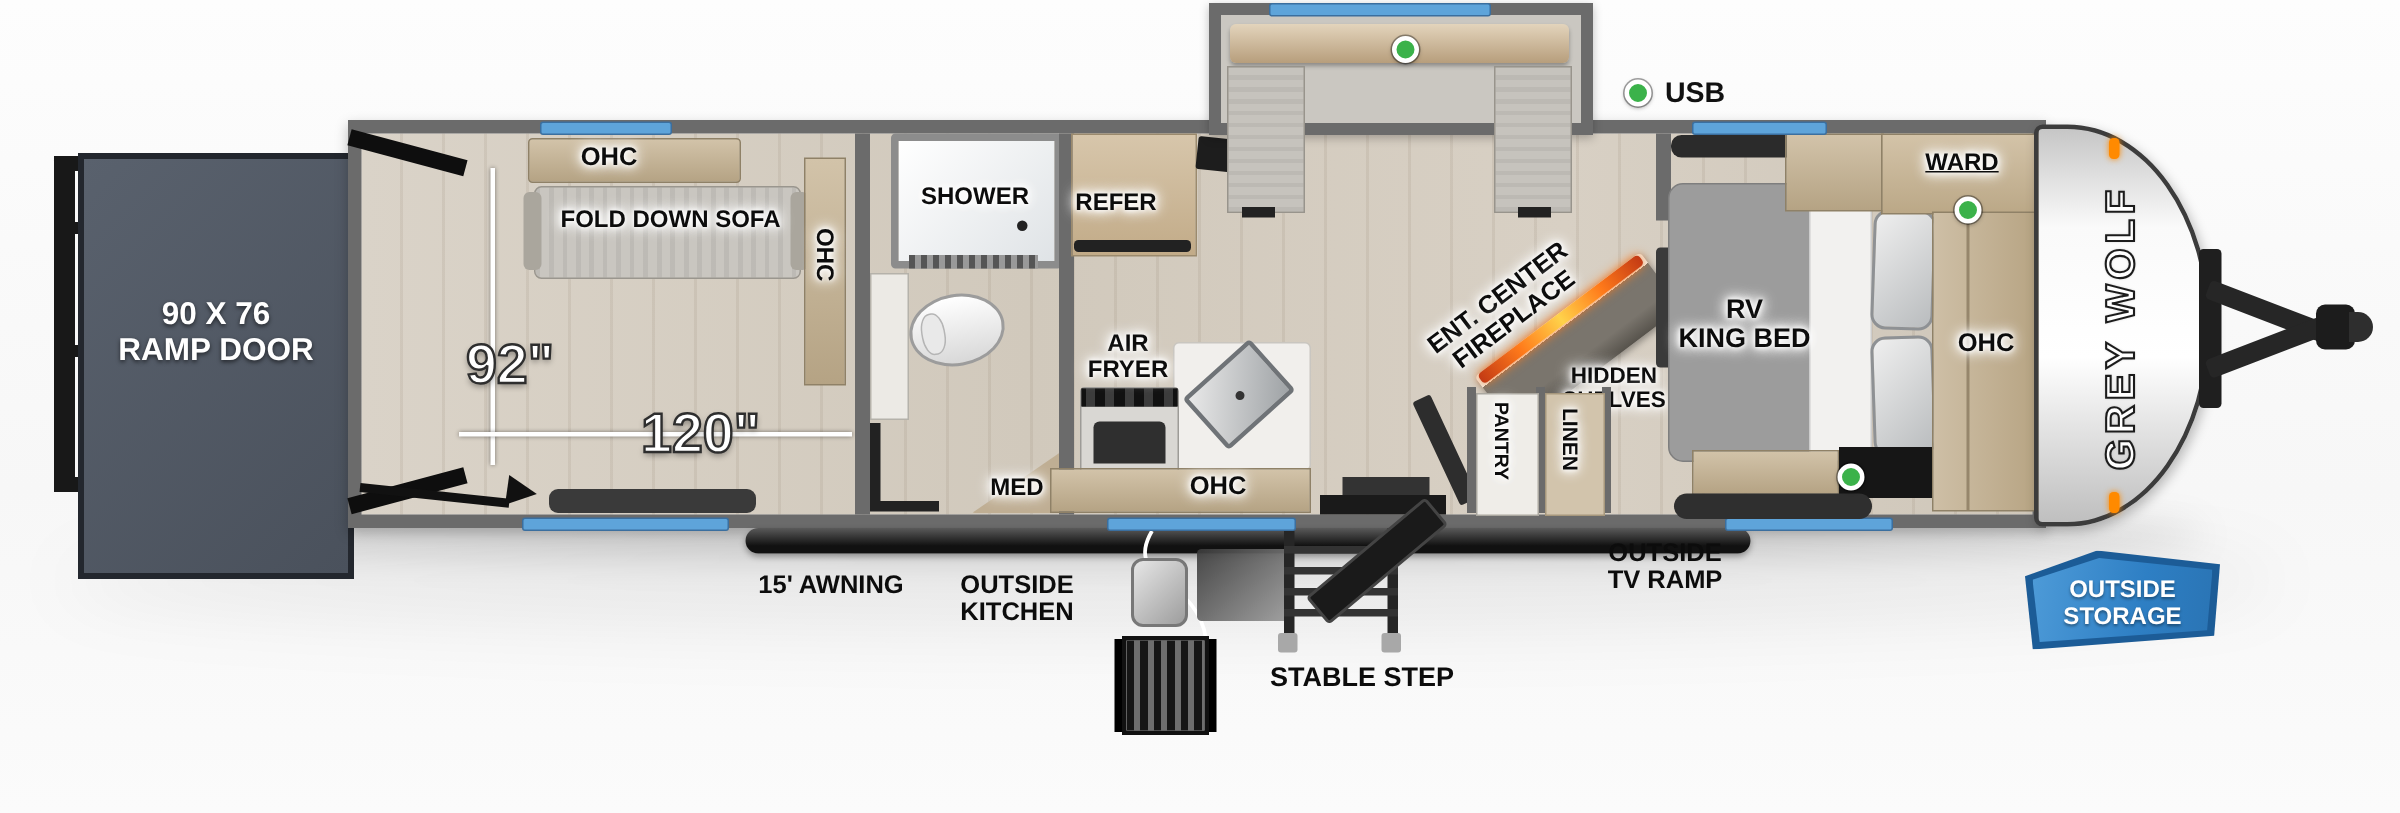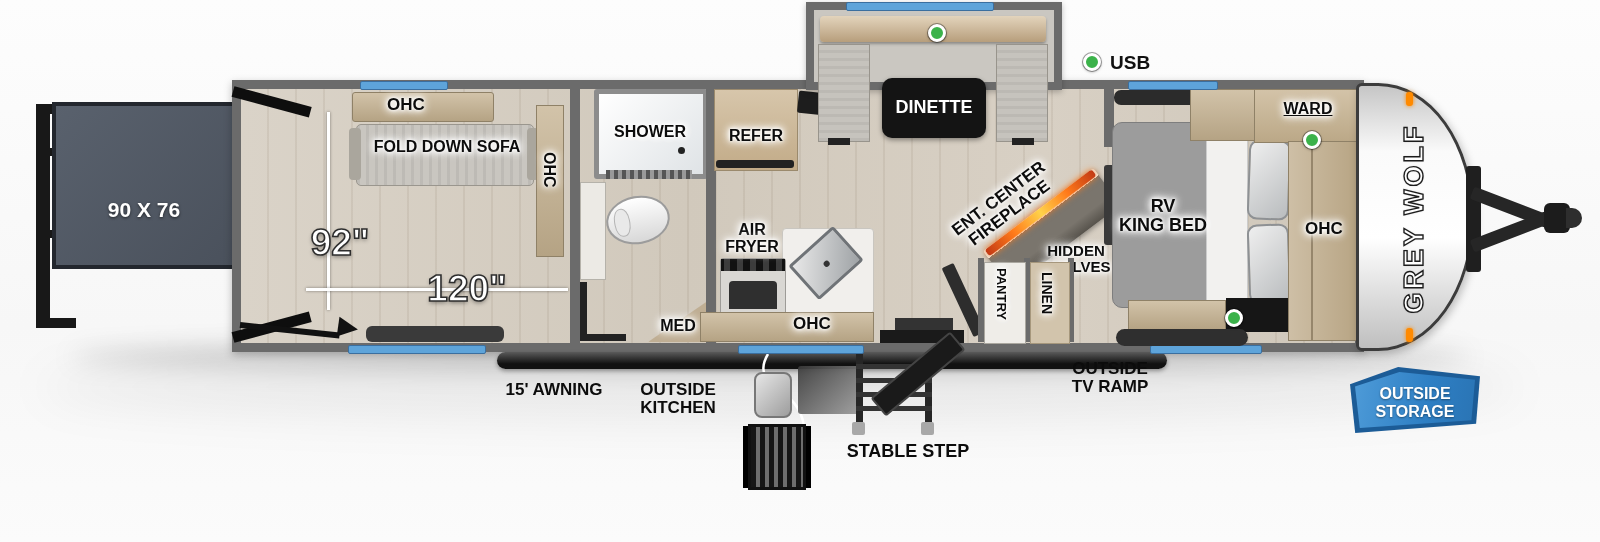--- a/index.html
+++ b/index.html
@@ -125,9 +125,6 @@
   <div class="abs" style="left:828px;top:138px;width:22px;height:7px;background:#222;z-index:6;"></div>
   <div class="abs" style="left:1012px;top:138px;width:22px;height:7px;background:#222;z-index:6;"></div>
   <div class="dot" style="left:928px;top:24px;"></div>
-  <div class="abs" style="left:882px;top:78px;width:104px;height:60px;background:#141414;border-radius:10px;z-index:7;box-shadow:0 2px 5px rgba(0,0,0,.4);">
-    <div class="whitebox-txt" style="position:absolute;left:0;right:0;top:19px;font-size:18px;">DINETTE</div>
-  </div>
 
   <div class="dot" style="left:1083px;top:53px;"></div>
   <div class="abs" style="left:1110px;top:52px;font-size:19px;font-weight:700;color:#111;">USB</div>

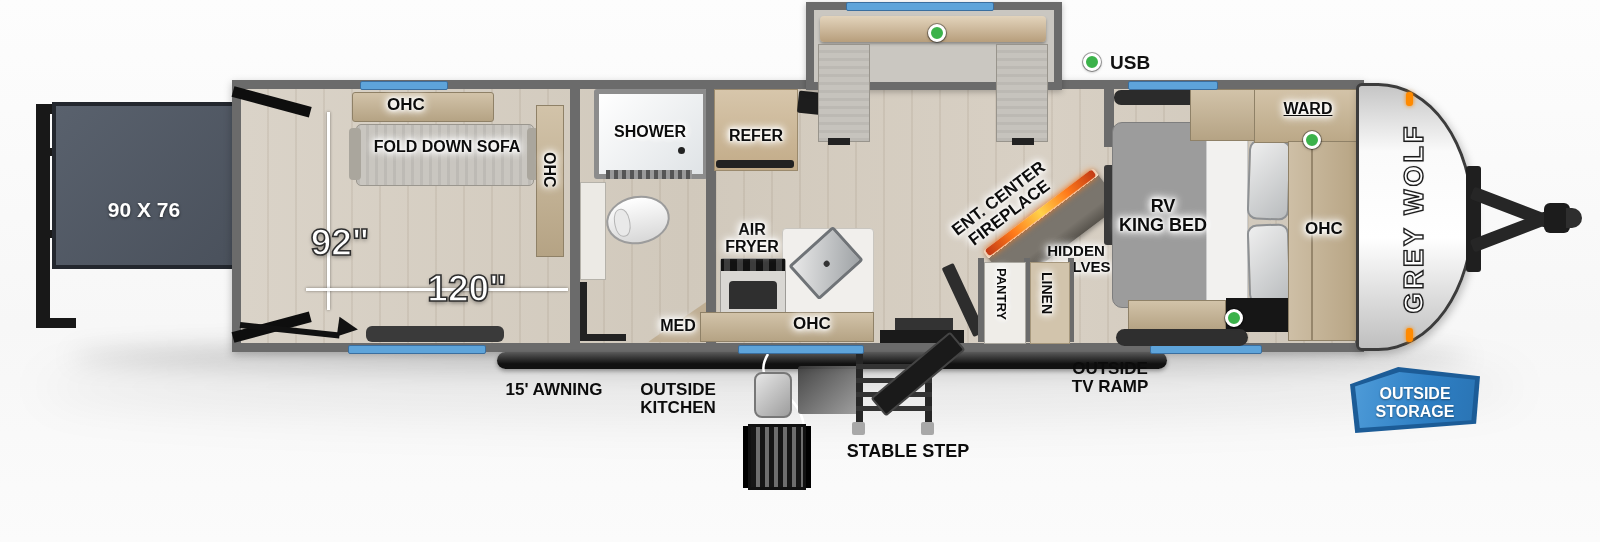--- a/index.html
+++ b/index.html
@@ -94,7 +94,7 @@
 
   <div class="abs" style="left:714px;top:89px;width:82px;height:80px;background:linear-gradient(180deg,#d7c6ab,#c2ab88);border:1px solid #9b8a6d;"></div>
   <div class="abs" style="left:716px;top:160px;width:78px;height:8px;background:#222;border-radius:3px;"></div>
-  <div class="lbl" style="left:716px;top:128px;width:80px;font-size:16px;">REFER</div>
+  <div class="lbl" style="left:716px;top:128px;width:56px;font-size:16px;">REFER</div>
   <div class="abs" style="left:798px;top:92px;width:28px;height:22px;background:#1d1d1d;transform:rotate(6deg);border-radius:2px;"></div>
 
   <div class="abs" style="left:782px;top:228px;width:90px;height:84px;background:#f1efec;border:1px solid #c9c6c0;border-radius:4px;"></div>

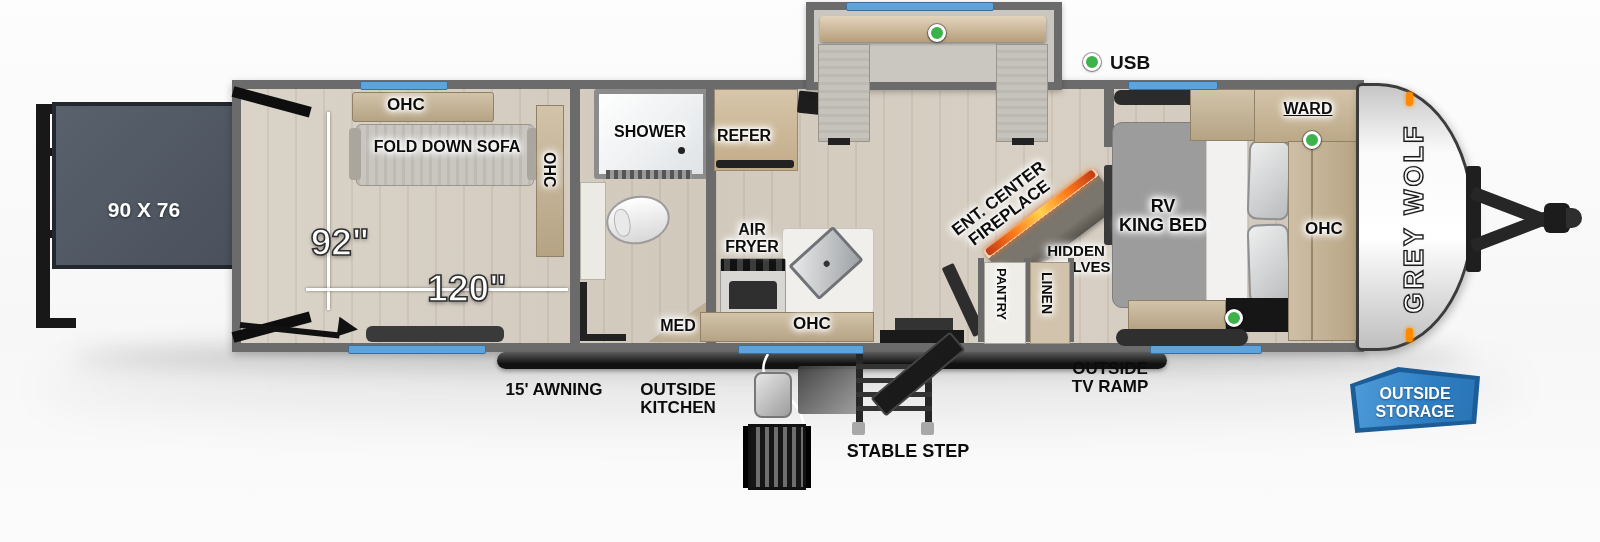--- a/index.html
+++ b/index.html
@@ -34,7 +34,7 @@
   <div class="abs" style="left:36px;top:230px;width:40px;height:8px;background:#181818;"></div>
   <div class="abs" style="left:36px;top:318px;width:40px;height:10px;background:#181818;"></div>
 
-  <div class="abs" style="left:52px;top:102px;width:184px;height:167px;background:linear-gradient(135deg,#68708c,#4f5662);background:linear-gradient(135deg,var(--ramp-slate),#4a515c);border:4px solid #23272e;box-sizing:border-box;">
+  <div class="abs" style="left:52px;top:102px;width:184px;height:284px;background:linear-gradient(135deg,#68708c,#4f5662);background:linear-gradient(135deg,var(--ramp-slate),#4a515c);border:4px solid #23272e;box-sizing:border-box;">
     <div class="whitebox-txt" style="position:absolute;left:0;right:0;top:92px;font-size:21px;text-shadow:0 1px 3px rgba(0,0,0,.6);">
       <div>90 X 76</div>
     </div>

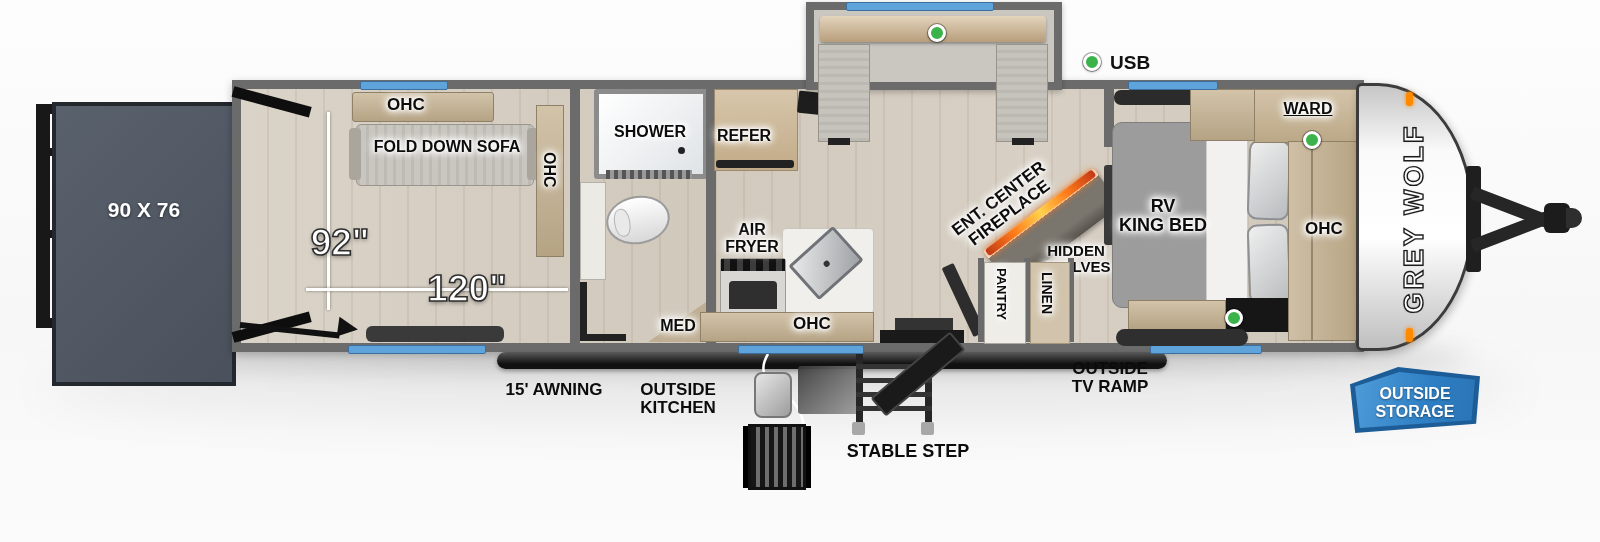--- a/index.html
+++ b/index.html
@@ -37,6 +37,7 @@
   <div class="abs" style="left:52px;top:102px;width:184px;height:284px;background:linear-gradient(135deg,#68708c,#4f5662);background:linear-gradient(135deg,var(--ramp-slate),#4a515c);border:4px solid #23272e;box-sizing:border-box;">
     <div class="whitebox-txt" style="position:absolute;left:0;right:0;top:92px;font-size:21px;text-shadow:0 1px 3px rgba(0,0,0,.6);">
       <div>90 X 76</div>
+      <div>RAMP DOOR</div>
     </div>
   </div>
 

